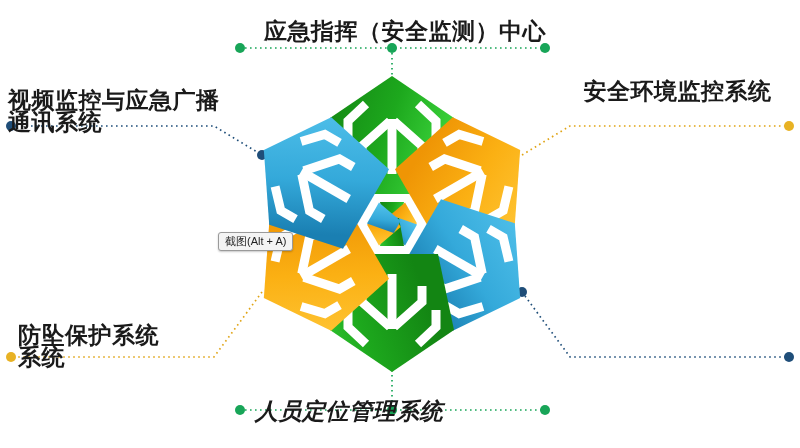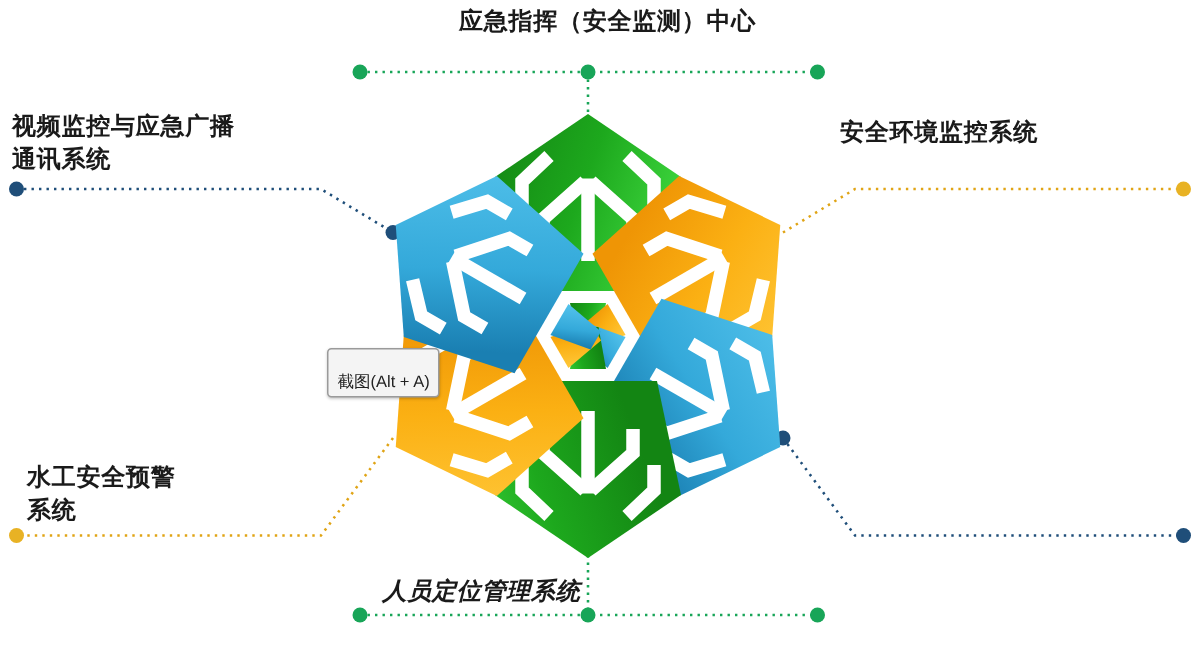--- a/index.html
+++ b/index.html
@@ -17,11 +17,12 @@
     position:absolute;
     font-weight:bold;
     color:#1a1a1a;
-    font-size:16px;
+    font-size:23px;
     line-height:22px;
     letter-spacing:0.5px;
     white-space:pre-line;
     font-family:"Liberation Sans","DejaVu Sans",sans-serif;
+    margin-top:16px;
   }
   .label.top     { left:255px; top:4px;  width:300px; text-align:center;}
   .label.bottom  { left:255px; top:384px;width:300px; font-style:italic;}

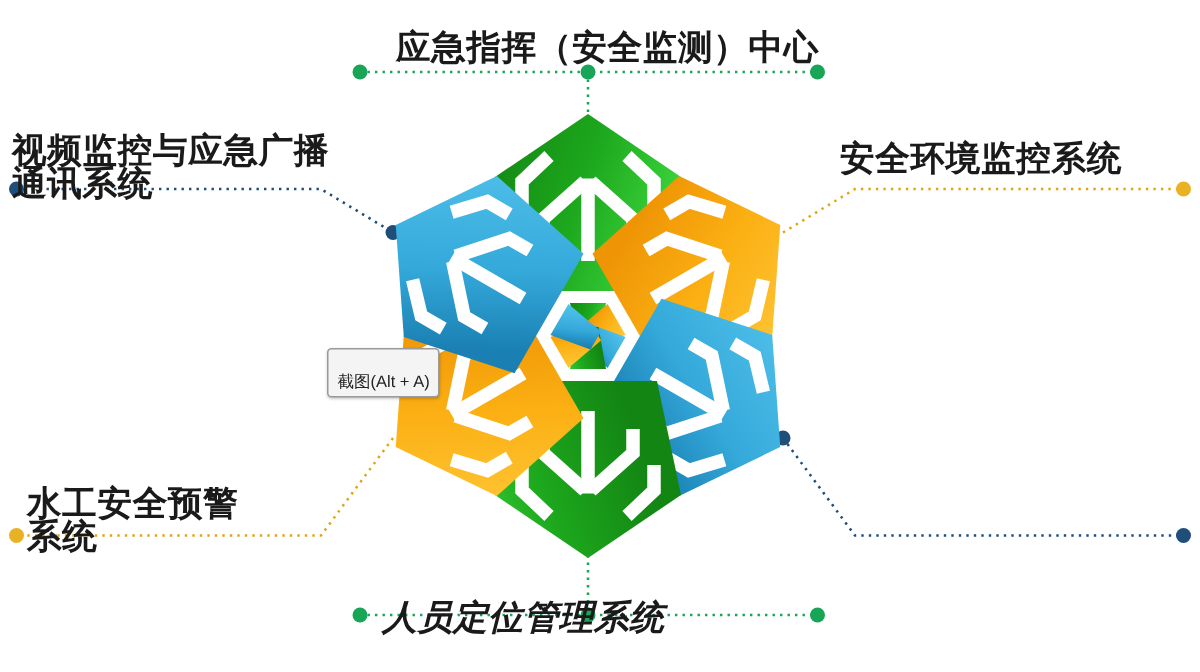--- a/index.html
+++ b/index.html
@@ -28,7 +28,7 @@
   .label.bottom  { left:255px; top:384px;width:300px; font-style:italic;}
   .label.lt      { left:8px;   top:74px; width:230px; text-align:left;font-family:Liberation Serif, serif;}
   .label.lb      { left:18px;  top:308px;width:230px; text-align:left;}
-  .label.rt      { left:560px; top:78px; width:235px; text-align:left;}
+  .label.rt      { left:560px; top:64px; width:235px; text-align:center;}
   .label.rb      { left:648px; top:308px;width:150px; text-align:left;}
 
   .tooltip{

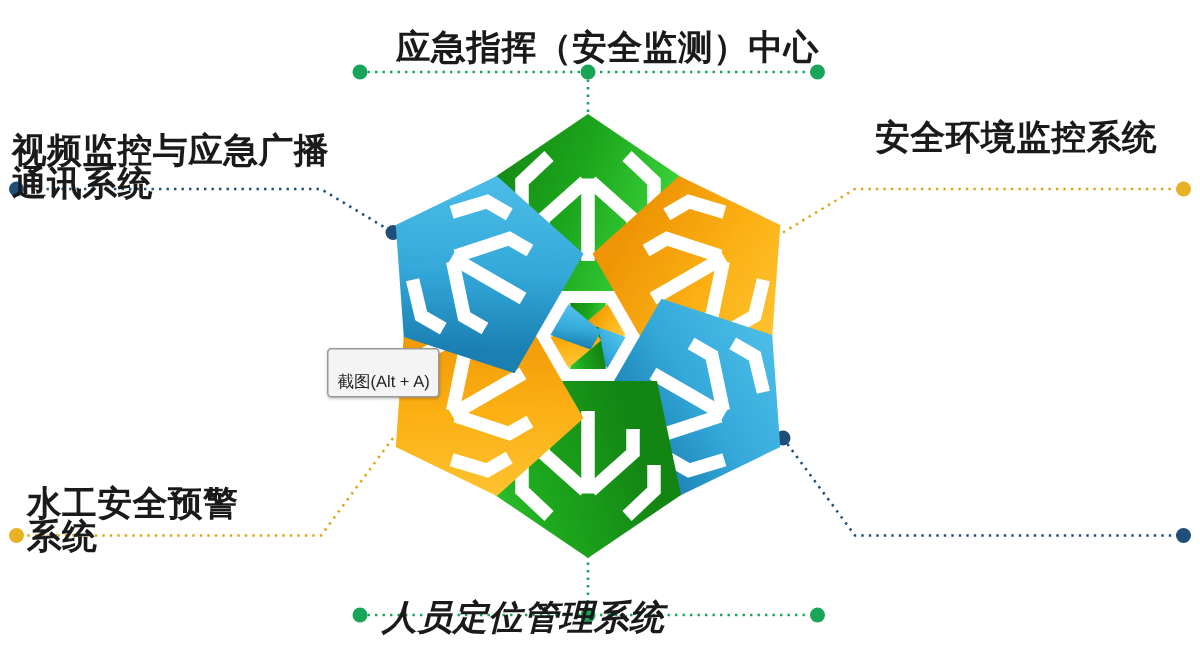--- a/index.html
+++ b/index.html
@@ -37,7 +37,7 @@
     background:#f4f4f4;
     border:1px solid #9a9a9a;
     border-radius:3px;
-    padding:15px 6px 2px 6px;
+    padding:1px 6px 2px 6px;
     font-size:11px;
     line-height:14px;
     color:#222;

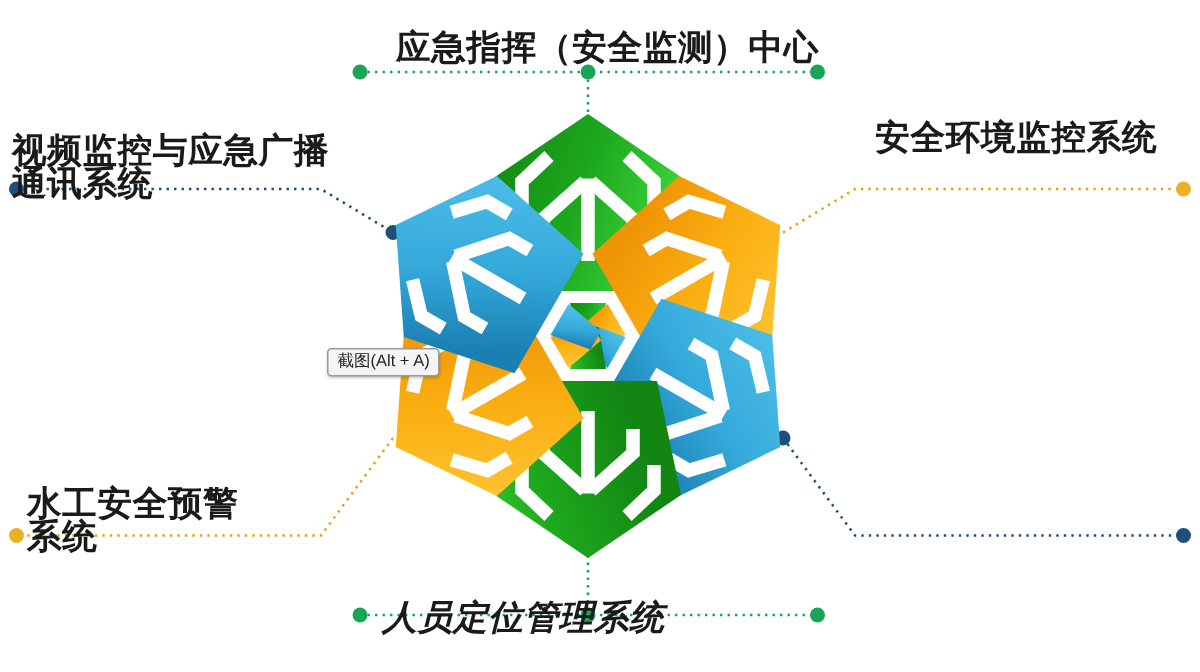--- a/index.html
+++ b/index.html
@@ -190,7 +190,7 @@
 
   <div class="label rt">安全环境监控系统</div>
 
-  <div class="label lb">水工安全预警
+  <div class="label lb">防坠保护系统
 系统</div>
 
 

